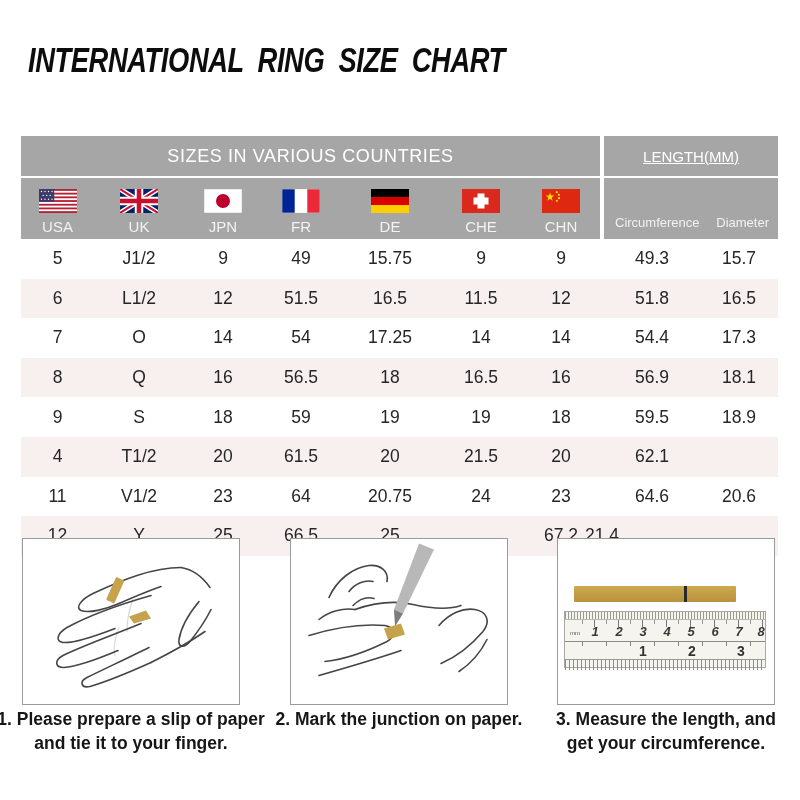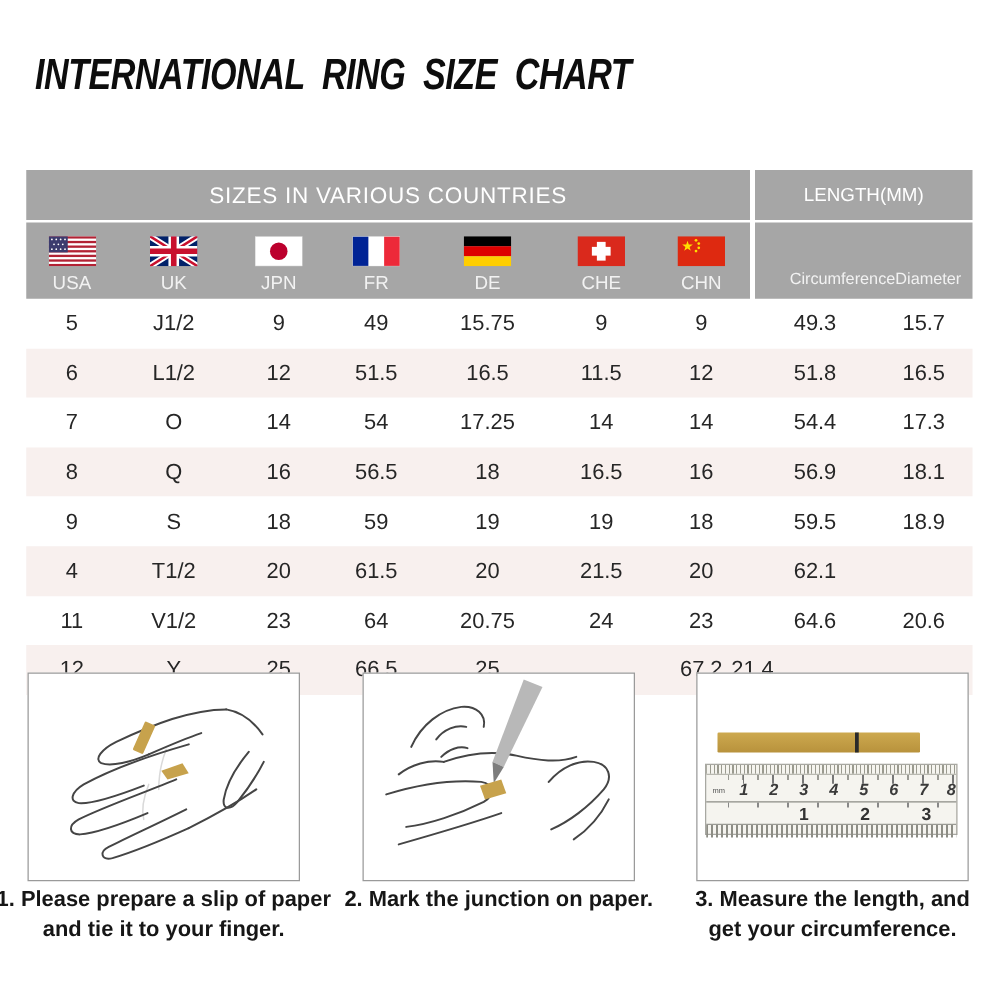--- a/index.html
+++ b/index.html
@@ -15,7 +15,7 @@
   .thead{display:grid;grid-template-columns:579px 4px 174px;grid-template-rows:40px 2px 61px;}
   .gray{background:#a6a6a6;color:#ffffff;}
   .hA1{display:flex;align-items:center;justify-content:center;font-size:18px;letter-spacing:0.6px;}
-  .hA3{display:flex;align-items:center;justify-content:center;font-size:15px;}
+  .hA3{display:flex;align-items:center;justify-content:center;font-size:15px;text-decoration:underline;}
   .vsep{background:#ffffff;}
   .hline{grid-column:1/4;background:#ffffff;}
   .flagsrow{display:grid;grid-template-columns:73px 90px 78px 78px 100px 82px 78px;}

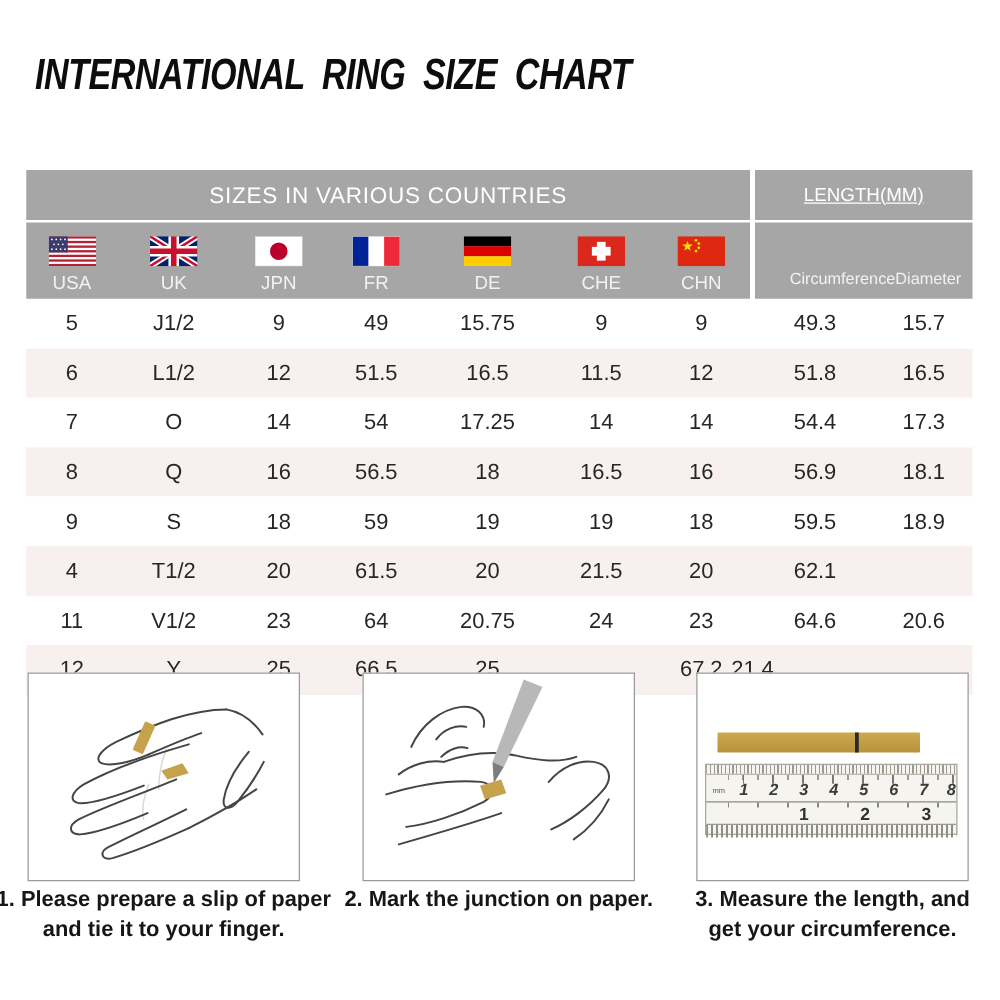--- a/index.html
+++ b/index.html
@@ -22,7 +22,7 @@
   .flagcell{display:flex;flex-direction:column;align-items:center;justify-content:center;gap:5px;padding-top:7px;}
   .flagcell svg{width:38px;height:24px;display:block;}
   .flaglabel{font-size:15px;color:#f2f2f2;}
-  .lengthlabels{display:flex;align-items:flex-end;justify-content:flex-end;
+  .lengthlabels{display:flex;align-items:flex-end;justify-content:space-between;
                 padding:0 9px 9px 11px;font-size:13px;color:#f2f2f2;}
 
   .rows .row{display:grid;grid-template-columns:73px 90px 78px 78px 100px 82px 78px 4px 96px 78px;height:39.6px;}

